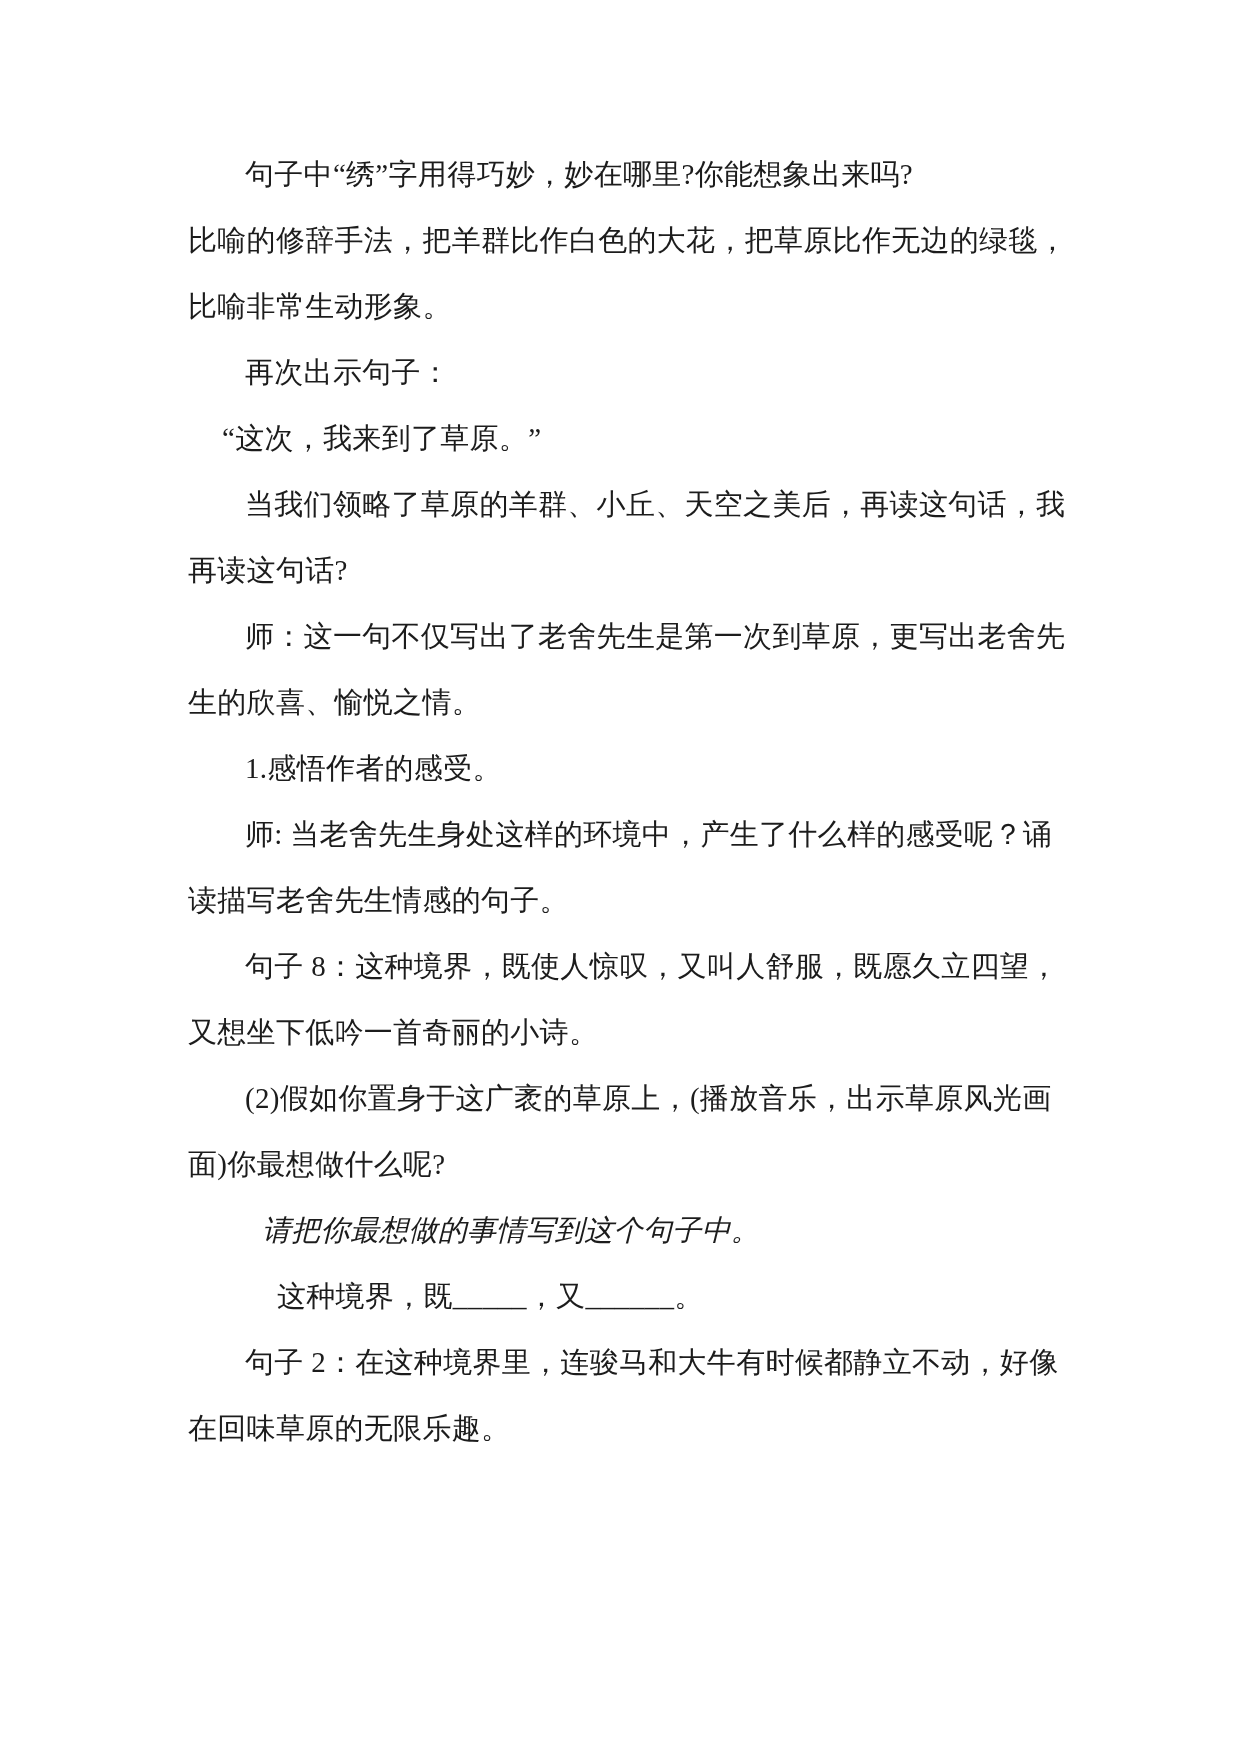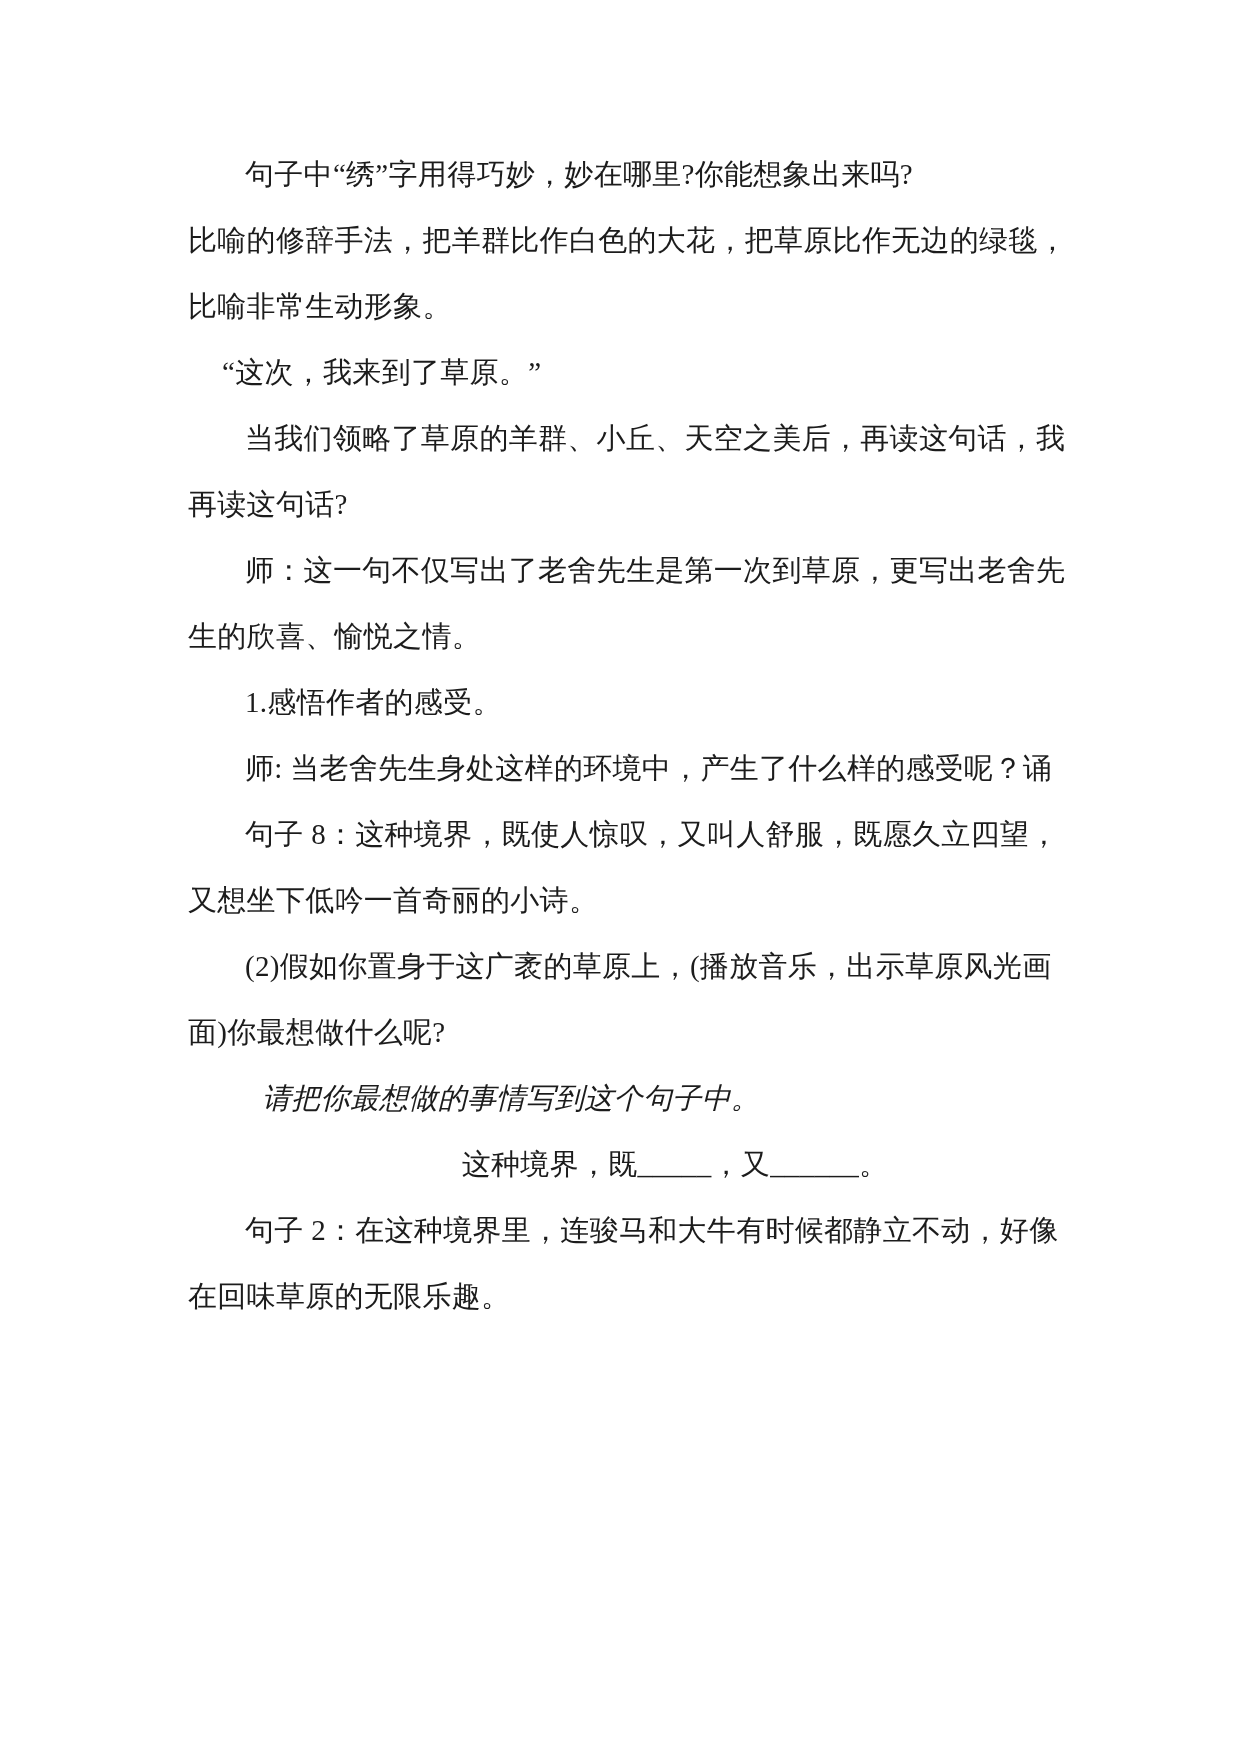--- a/index.html
+++ b/index.html
@@ -44,6 +44,7 @@
       <div class="text-line i2">句子中“绣”字用得巧妙，妙在哪里?你能想象出来吗?</div>
       <div class="text-line i0">比喻的修辞手法，把羊群比作白色的大花，把草原比作无边的绿毯，</div>
       <div class="text-line i0">比喻非常生动形象。</div>
+      <div class="text-line i2">再次出示句子：</div>
       <div class="text-line i1">“这次，我来到了草原。”</div>
       <div class="text-line i2">当我们领略了草原的羊群、小丘、天空之美后，再读这句话，我</div>
       <div class="text-line i0">再读这句话?</div>

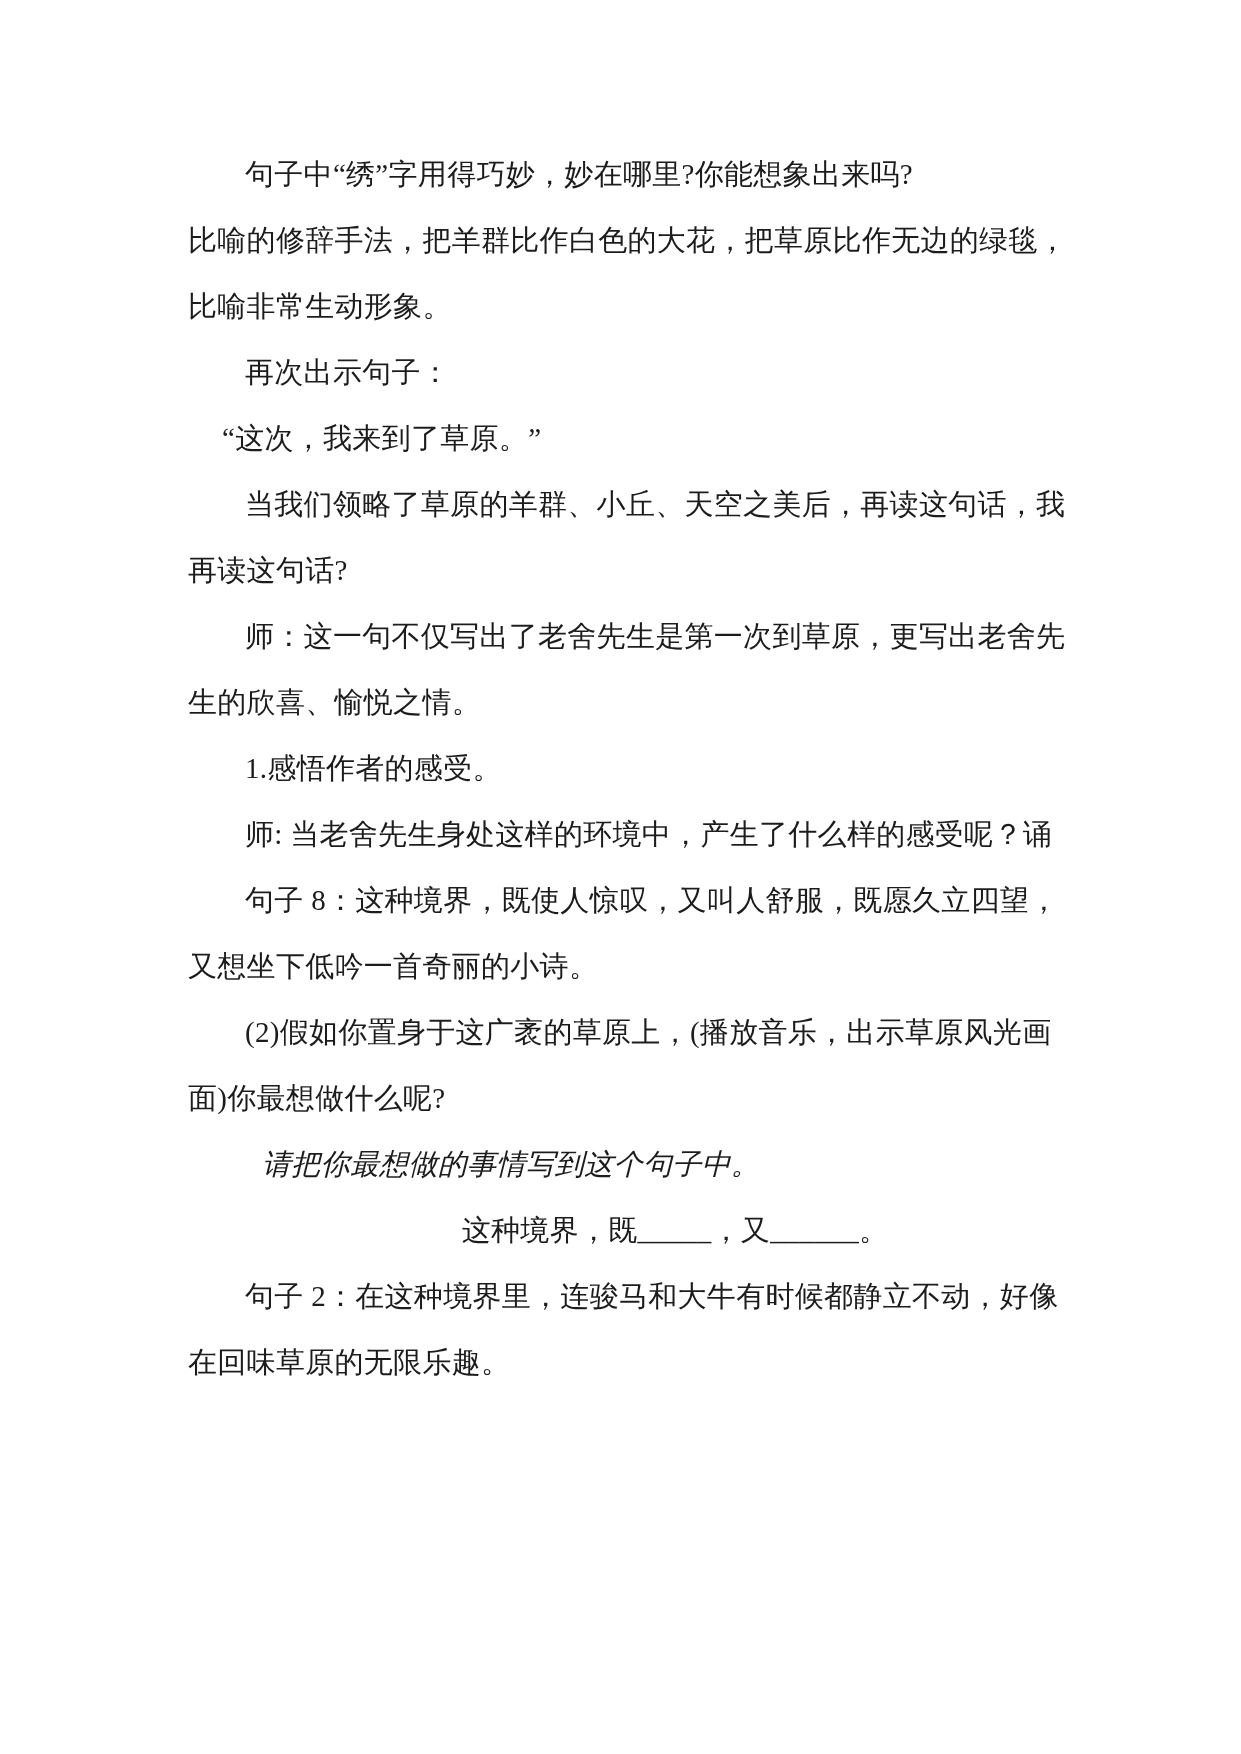--- a/index.html
+++ b/index.html
@@ -52,6 +52,7 @@
       <div class="text-line i0">生的欣喜、愉悦之情。</div>
       <div class="text-line i2">1.感悟作者的感受。</div>
       <div class="text-line i2">师: 当老舍先生身处这样的环境中，产生了什么样的感受呢？诵</div>
+      <div class="text-line i0">读描写老舍先生情感的句子。</div>
       <div class="text-line i2">句子 8：这种境界，既使人惊叹，又叫人舒服，既愿久立四望，</div>
       <div class="text-line i0">又想坐下低吟一首奇丽的小诗。</div>
       <div class="text-line i2">(2)假如你置身于这广袤的草原上，(播放音乐，出示草原风光画</div>

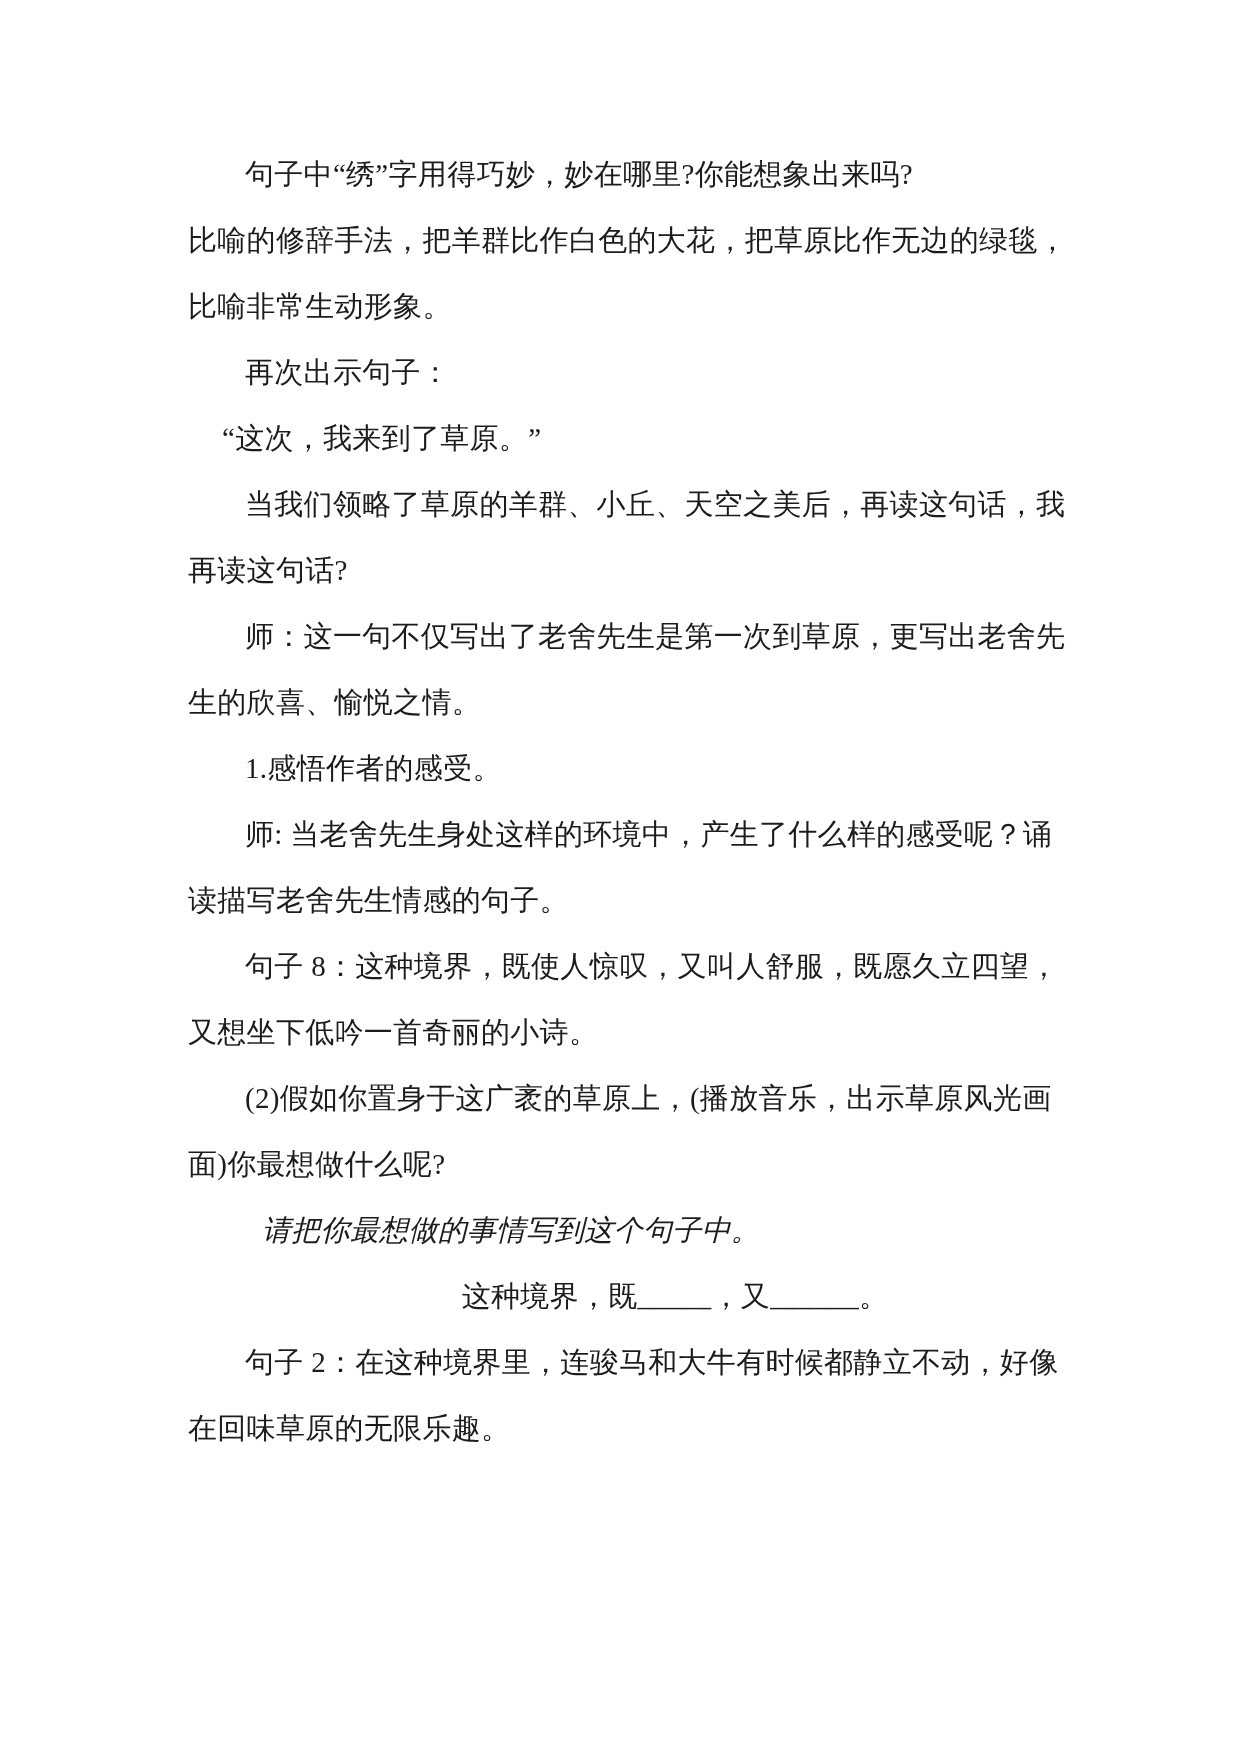--- a/index.html
+++ b/index.html
@@ -34,7 +34,7 @@
   .i1  { padding-left: 34px; }   
   .i2  { padding-left: 57px; }   
   .i25 { padding-left: 74px; font-style: italic; }   
-  .i3  { padding-left: 89px; text-align: center; }   
+  .i3  { padding-left: 89px; }   
 </style>
 </head>
 <body>

